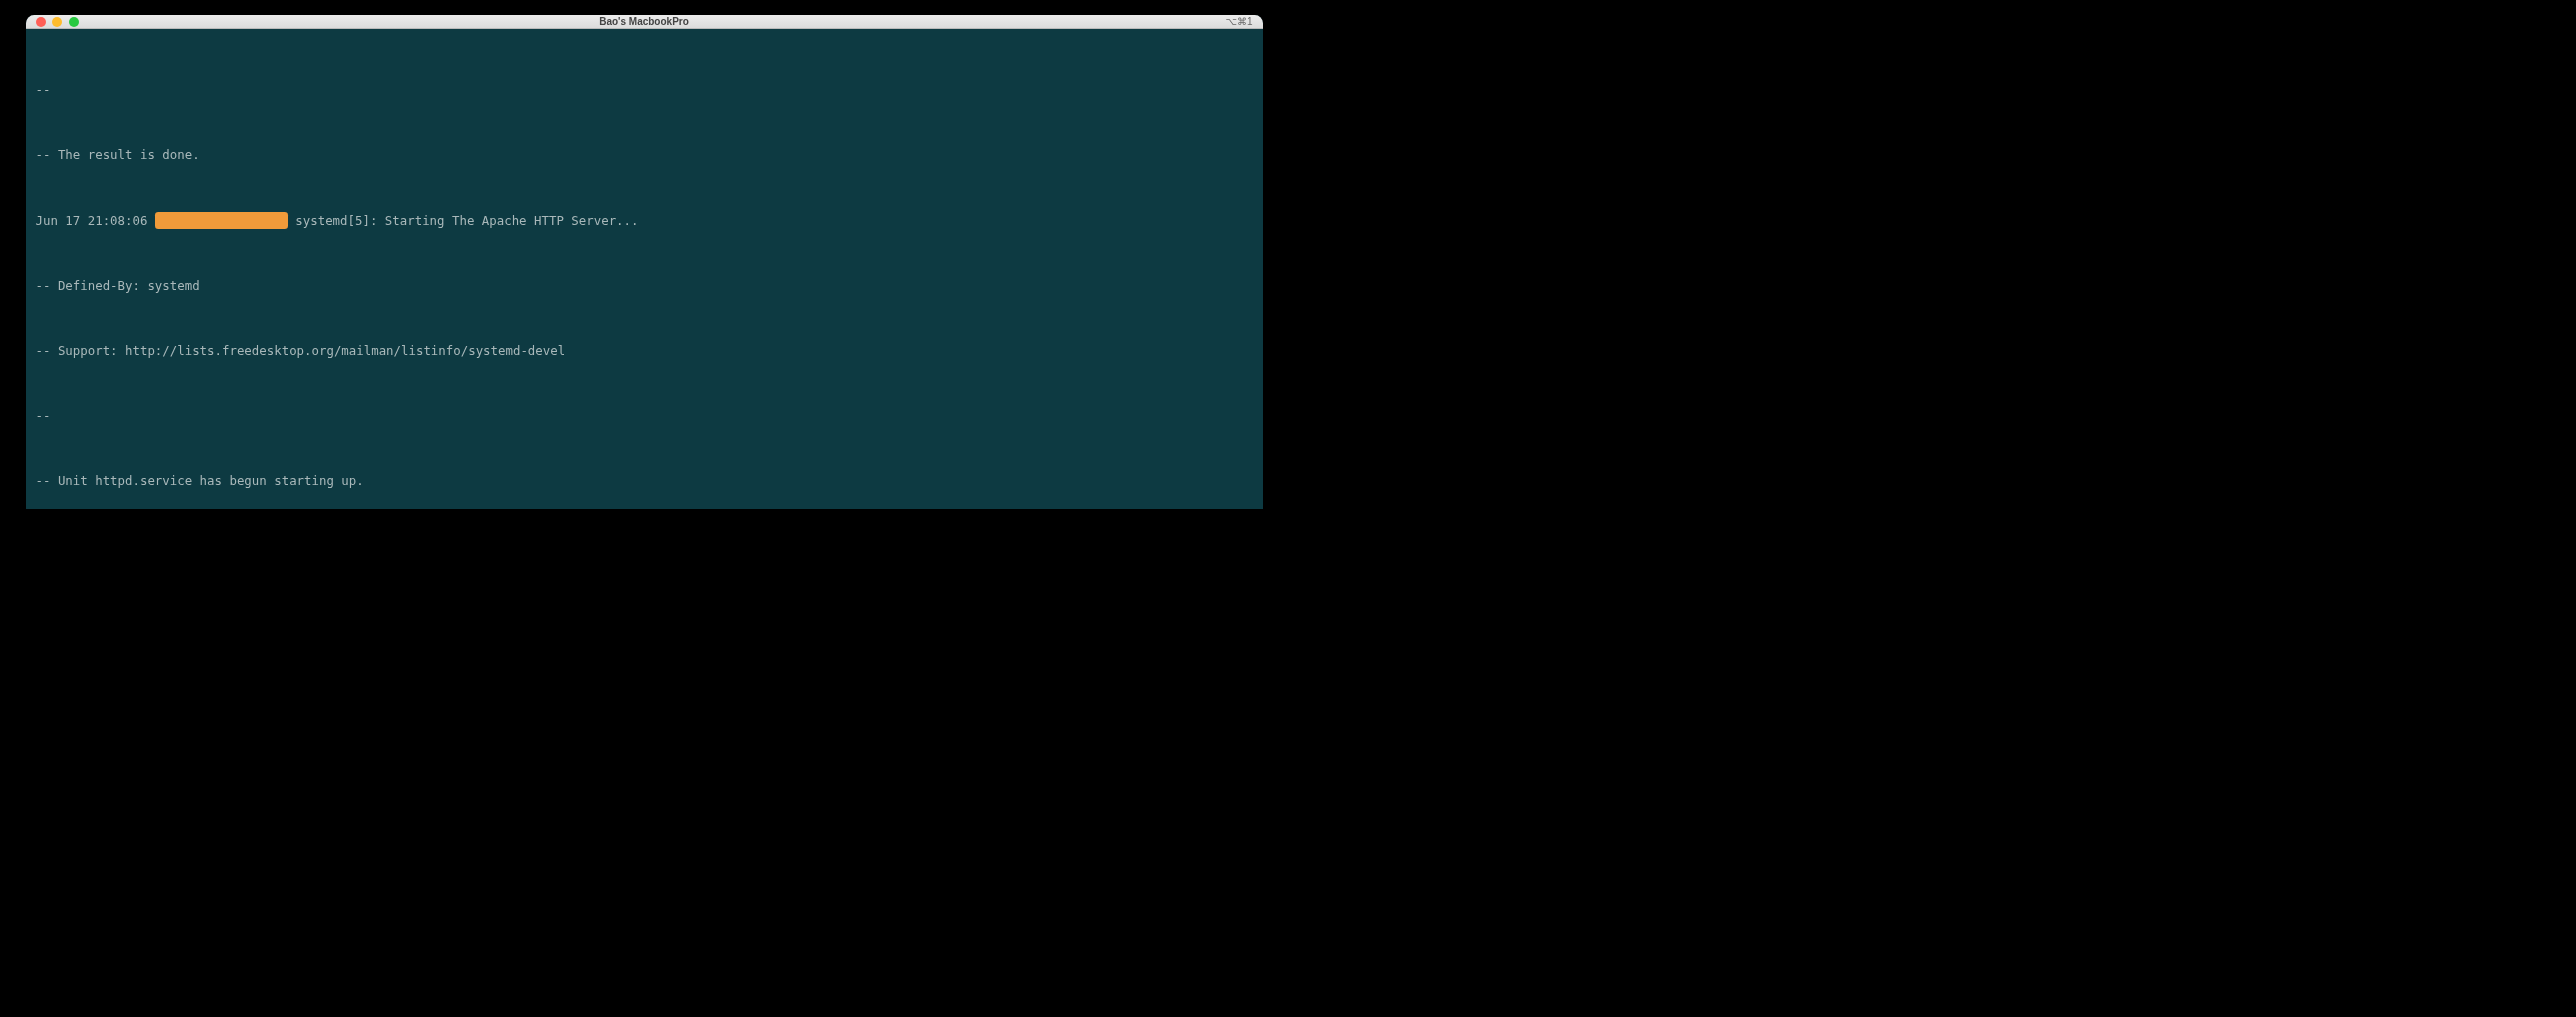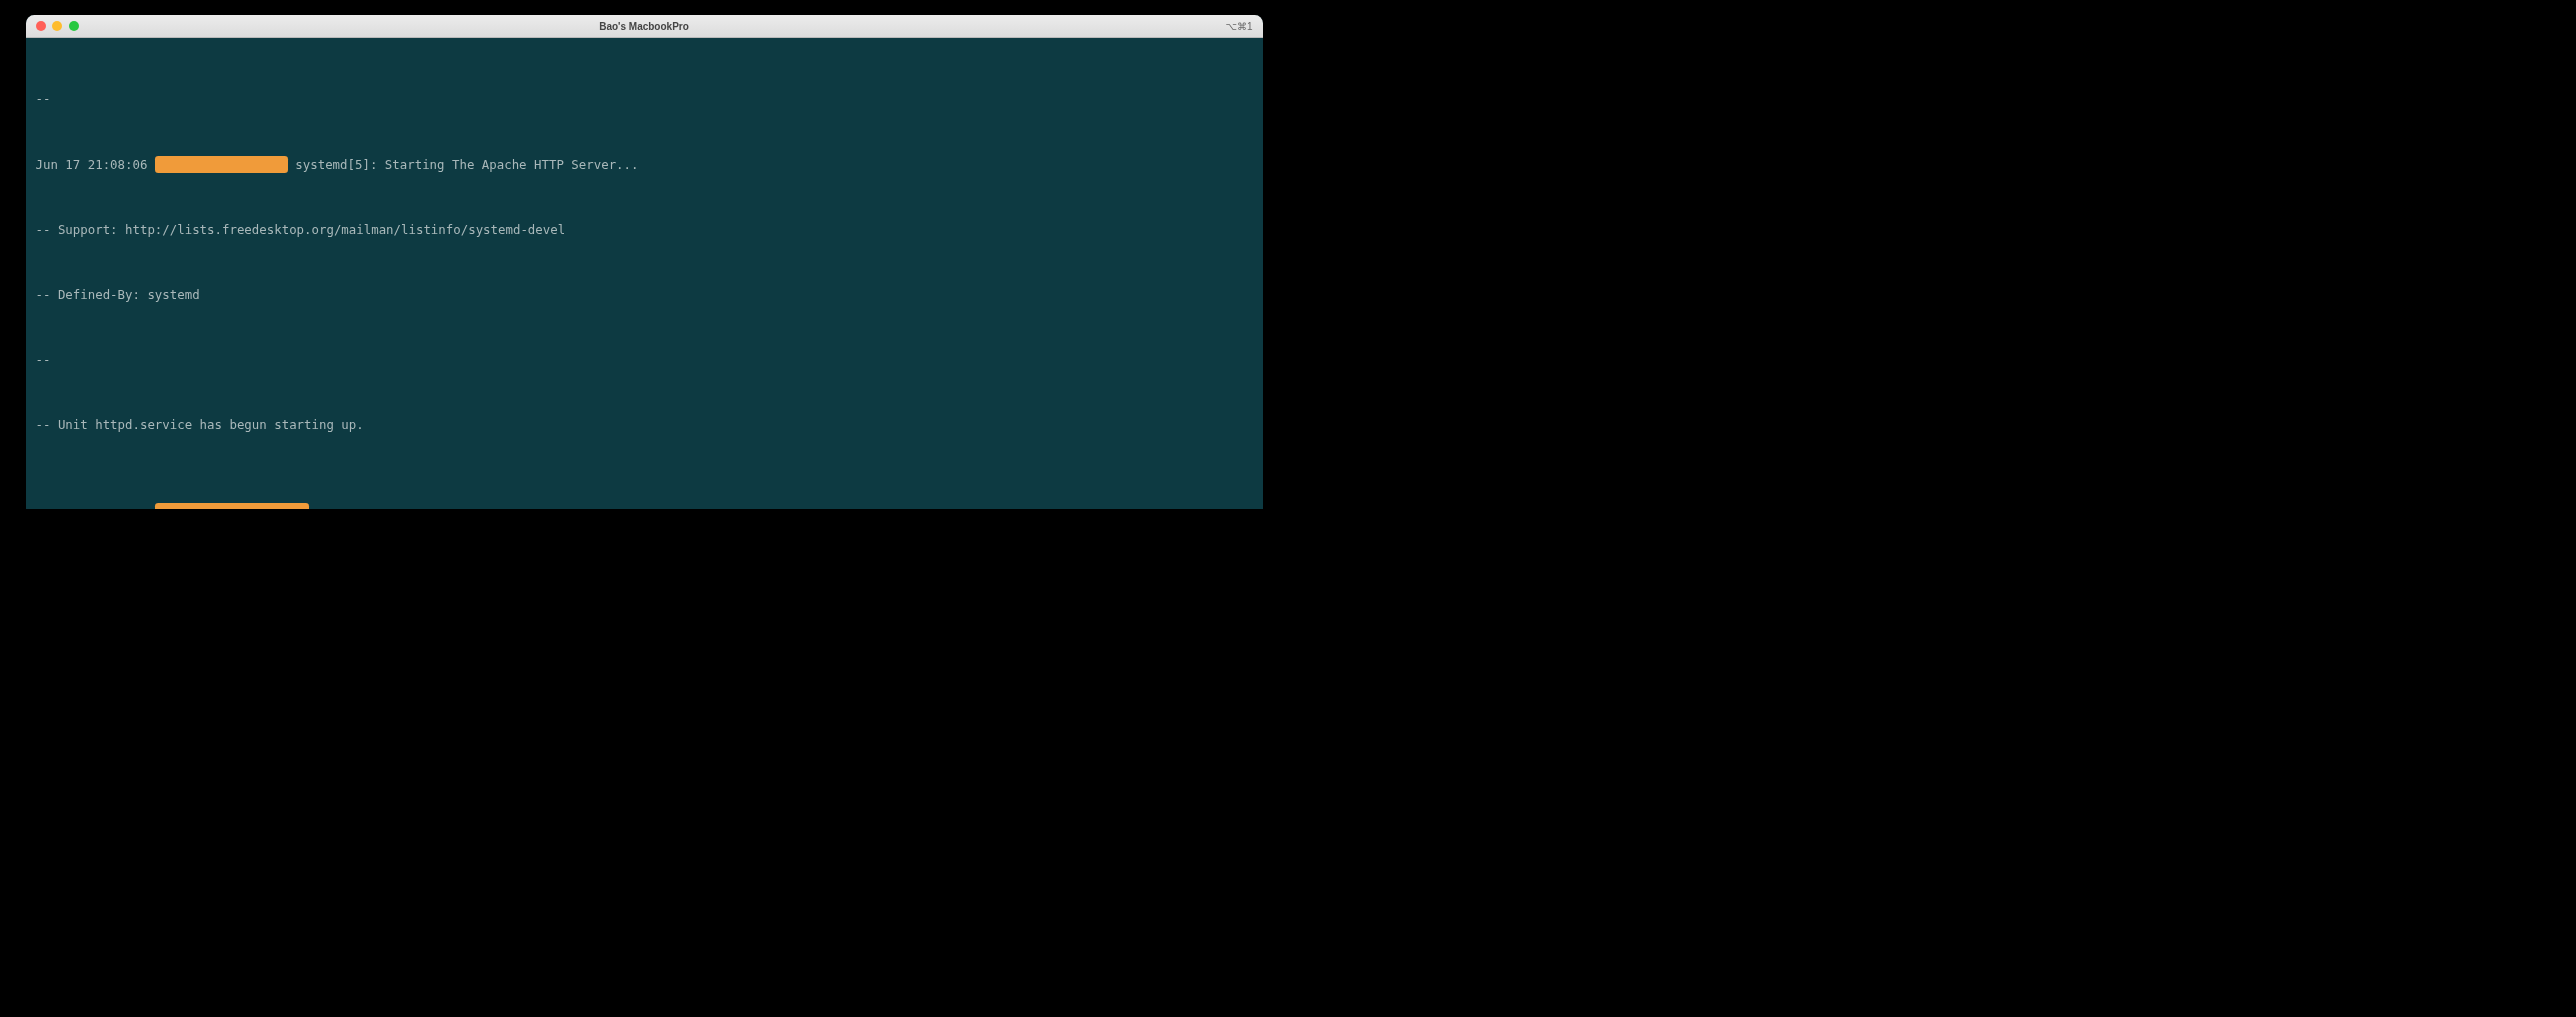--- a/index.html
+++ b/index.html
@@ -21,7 +21,7 @@
       box-shadow: 0 6.6px 25px rgba(0,0,0,0.5);
     }
     .titlebar {
-      height: 23px;
+      height: 14px;
       background: linear-gradient(#ececec, #dcdcdc);
       display: flex;
       align-items: center;

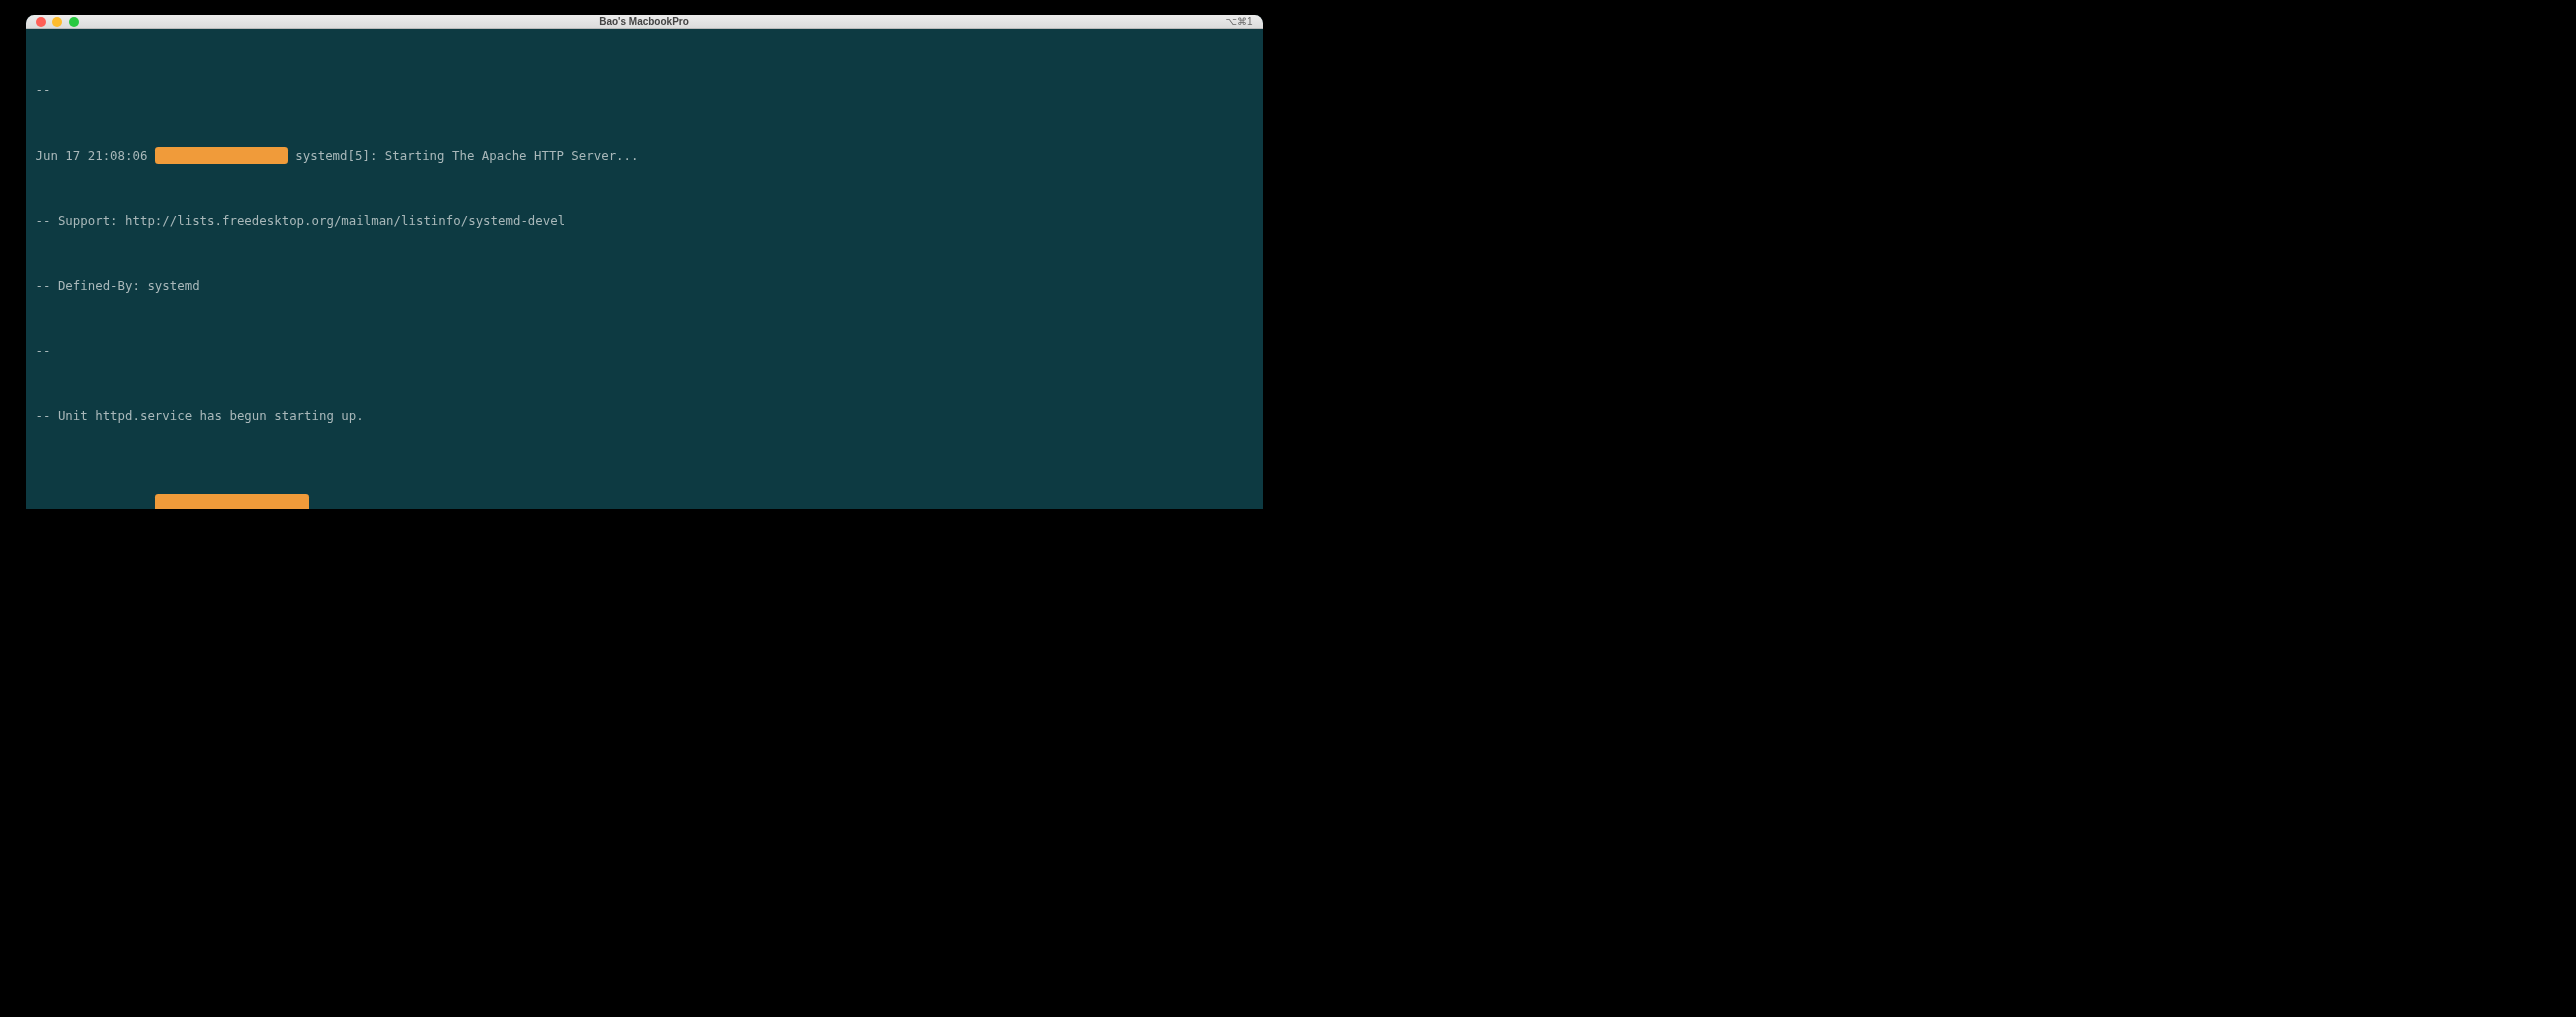--- a/index.html
+++ b/index.html
@@ -95,6 +95,7 @@
 
   <div class="terminal-body">
     <span class="line">--</span>
+    <span class="line">-- The result is done.</span>
     <span class="line"><span>Jun 17 21:08:06 </span><span class="redact r1"></span><span> systemd[5]: Starting The Apache HTTP Server...</span></span>
     <span class="line">-- Support: http://lists.freedesktop.org/mailman/listinfo/systemd-devel</span>
     <span class="line">-- Defined-By: systemd</span>

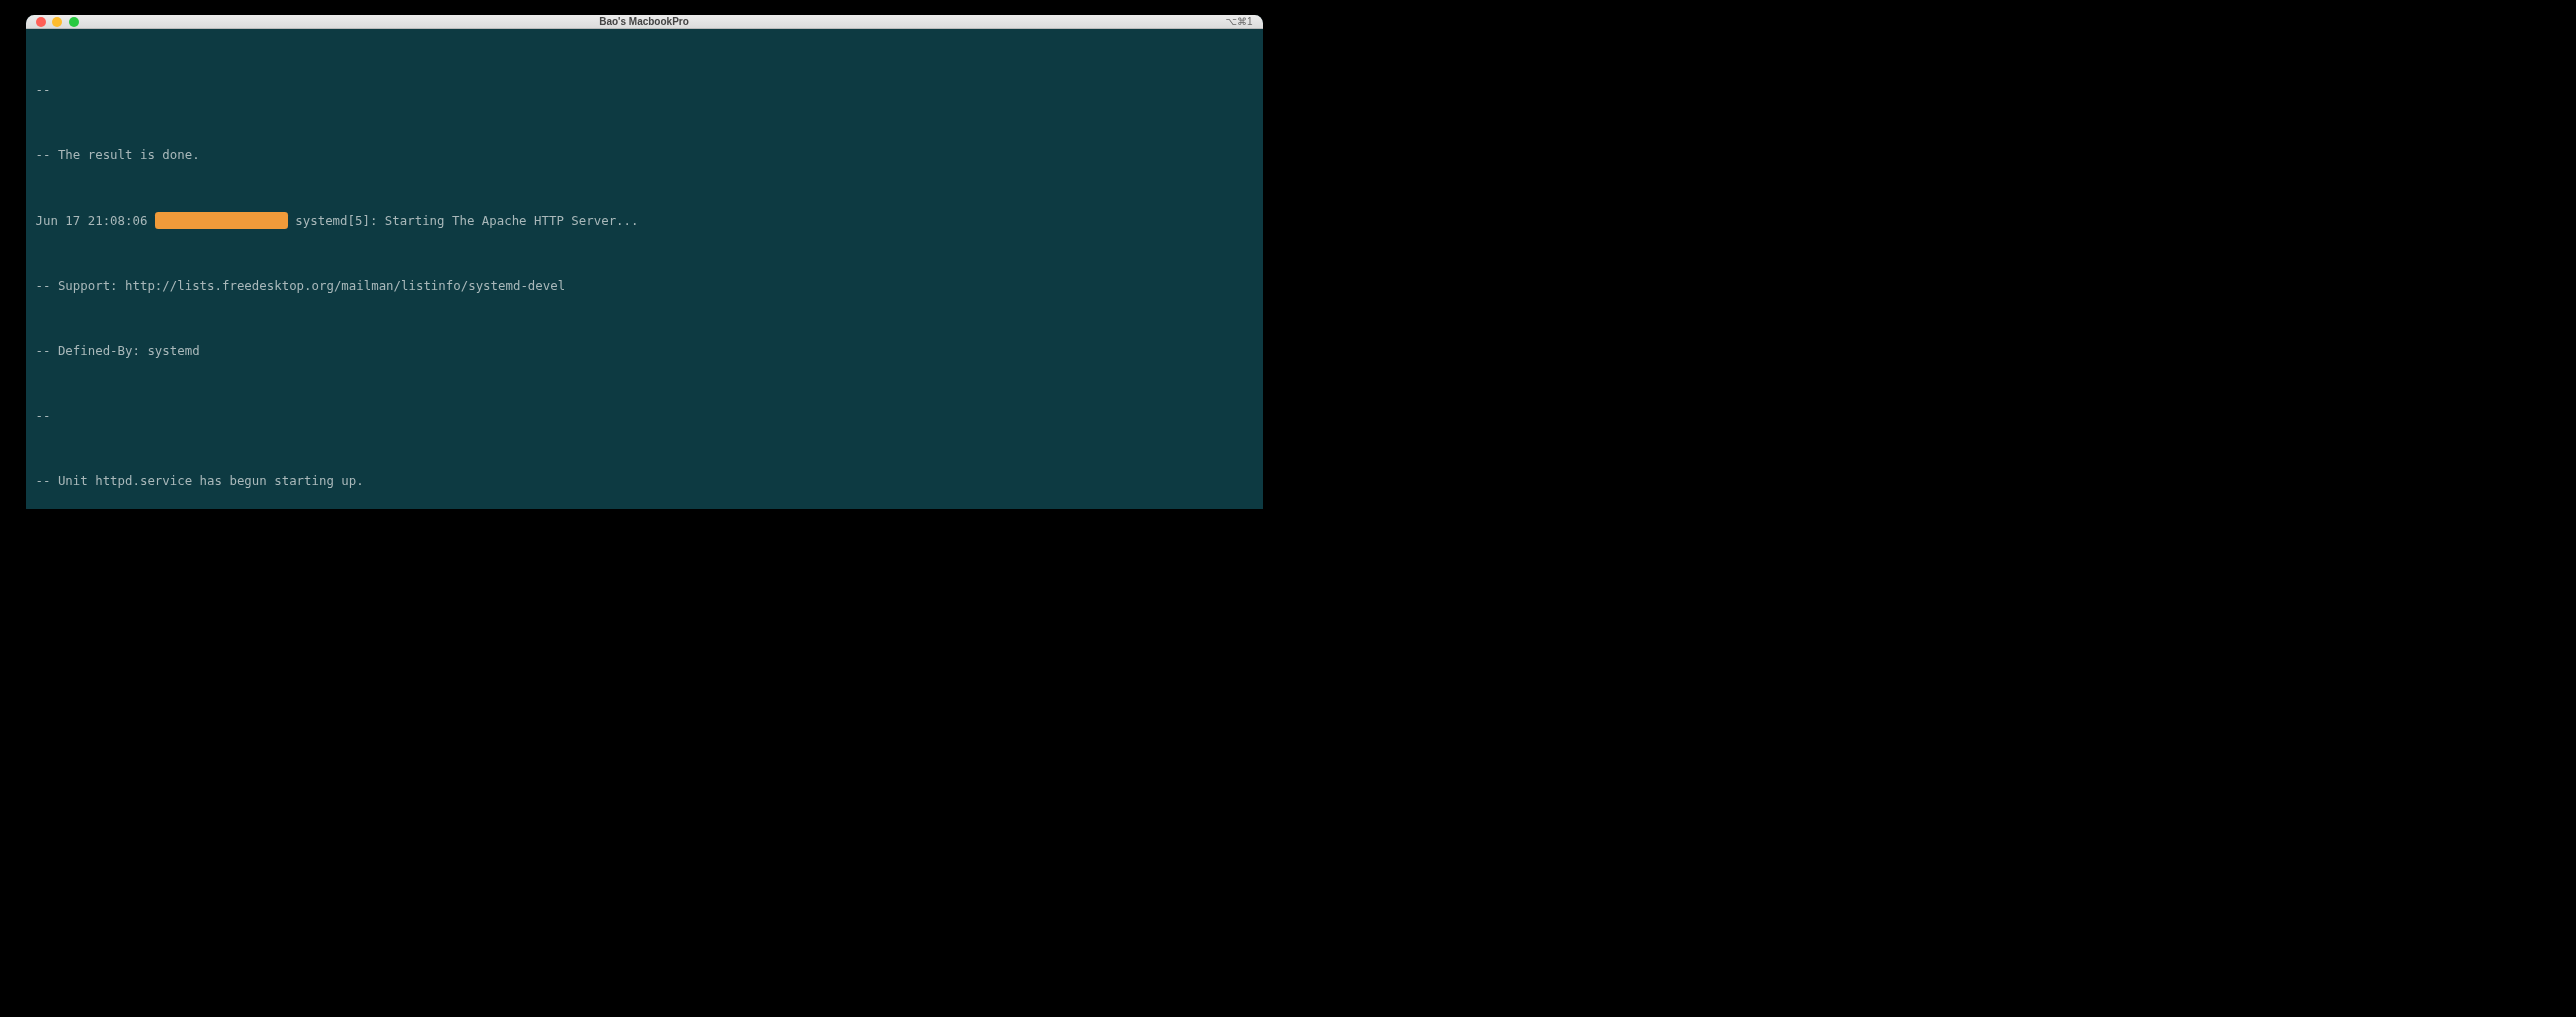--- a/index.html
+++ b/index.html
@@ -97,8 +97,8 @@
     <span class="line">--</span>
     <span class="line">-- The result is done.</span>
     <span class="line"><span>Jun 17 21:08:06 </span><span class="redact r1"></span><span> systemd[5]: Starting The Apache HTTP Server...</span></span>
+    <span class="line">-- Defined-By: systemd</span>
     <span class="line">-- Support: http://lists.freedesktop.org/mailman/listinfo/systemd-devel</span>
-    <span class="line">-- Defined-By: systemd</span>
     <span class="line">--</span>
     <span class="line">-- Unit httpd.service has begun starting up.</span>
 

